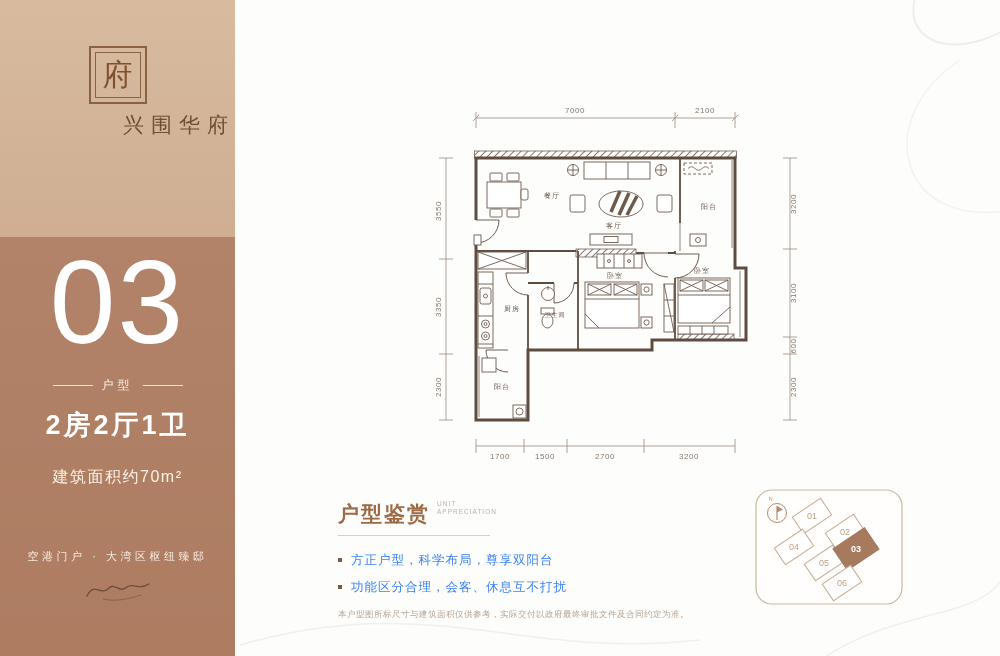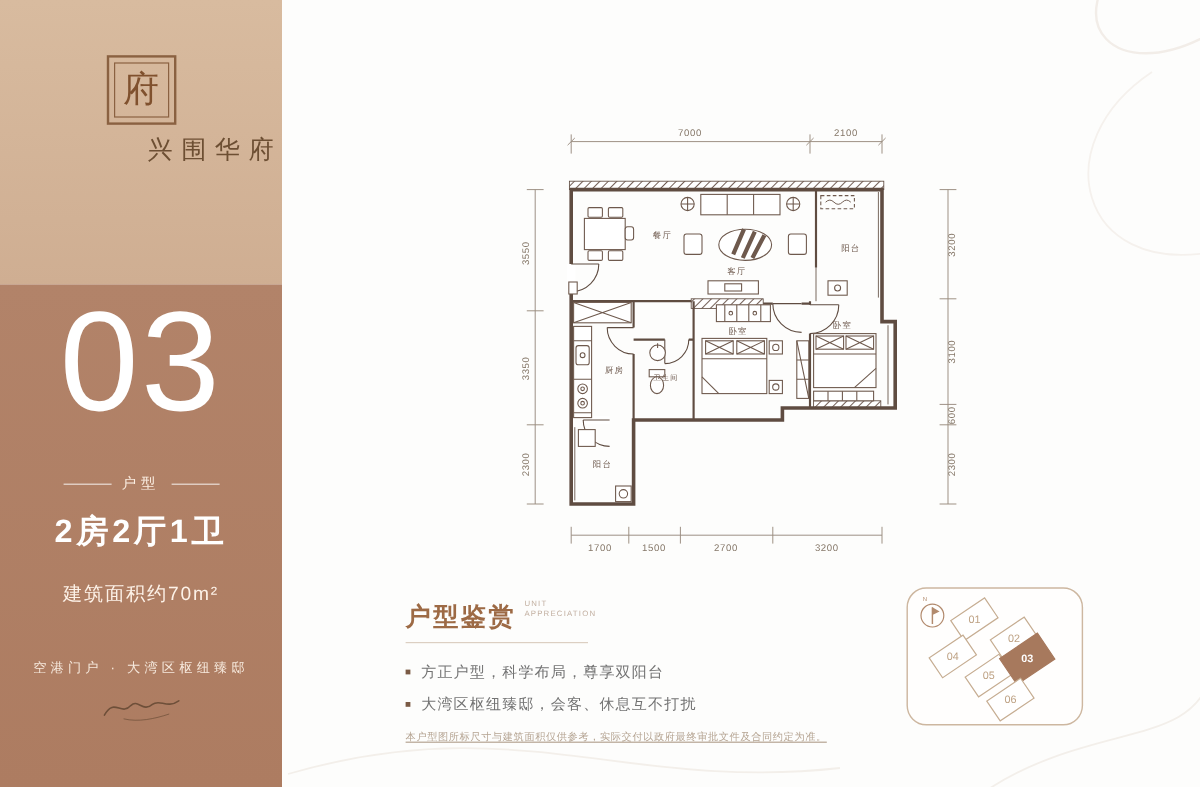--- a/index.html
+++ b/index.html
@@ -27,7 +27,7 @@
                   background:linear-gradient(180deg,#b28369 0%,#ad7c61 100%);}
   .unit-number{margin-top:6px;text-align:center;font-size:118px;line-height:1.0;
                color:#fff;letter-spacing:2px;}
-  .unit-type-row{margin-top:34px;display:flex;align-items:center;justify-content:center;
+  .unit-type-row{margin-top:16px;display:flex;align-items:center;justify-content:center;
                  color:#fbeee2;font-size:12px;letter-spacing:4px;}
   .unit-type-row .rule{width:40px;height:1px;background:rgba(255,255,255,.75);margin:0 9px;}
   .unit-layout{margin-top:13px;text-align:center;font-size:27px;letter-spacing:3px;

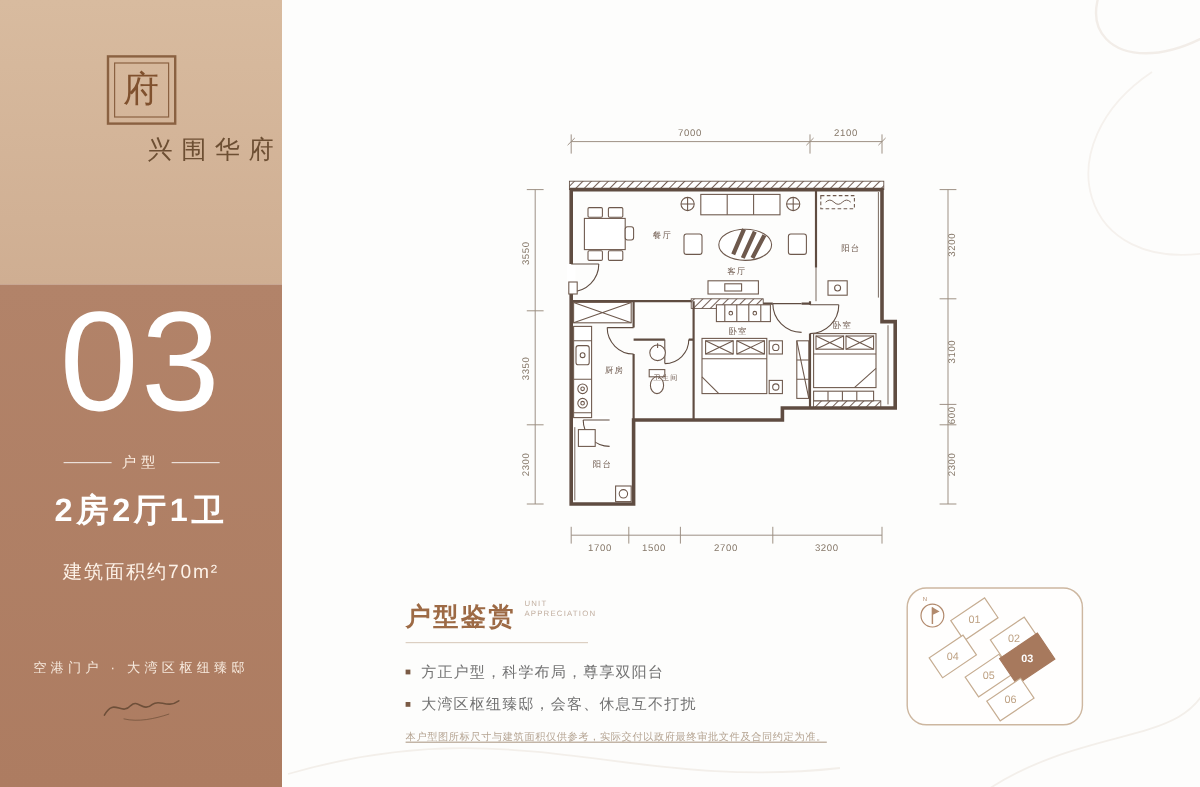--- a/index.html
+++ b/index.html
@@ -47,7 +47,7 @@
   .app-cols{display:flex;margin-top:11px;}
   .app-col{list-style:none;margin:0;padding:0;}
   .app-col.first{width:310px;}
-  .app-item{font-size:12.5px;color:#737373;letter-spacing:1px;line-height:27px;white-space:nowrap;}
+  .app-item{font-size:12.5px;color:#3b82f6;letter-spacing:1px;line-height:27px;white-space:nowrap;}
   .bullet-sq{display:inline-block;width:4px;height:4px;background:#7a5a45;
              margin-right:9px;vertical-align:2px;}
   .disclaimer{margin:8px 0 0;font-size:8.5px;color:#b5a492;letter-spacing:.5px;text-decoration:underline;}

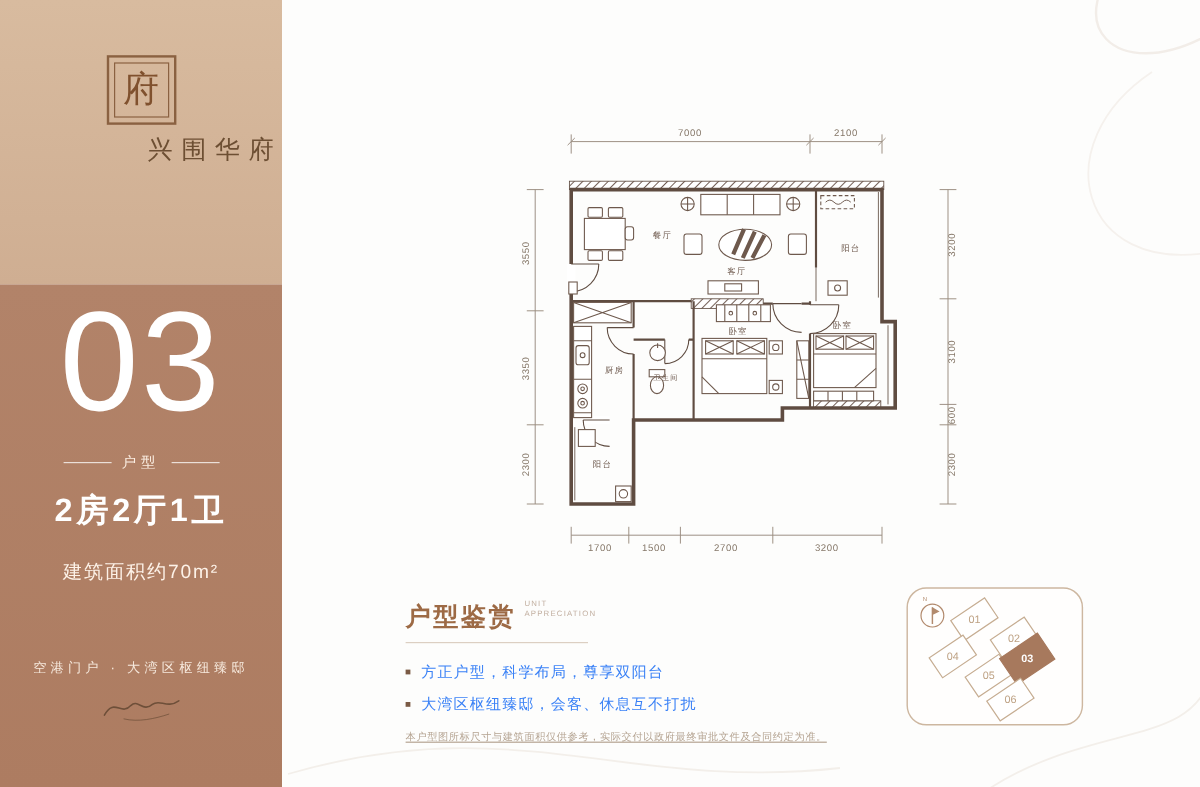--- a/index.html
+++ b/index.html
@@ -315,7 +315,7 @@
     <div class="app-cols">
       <ul class="app-col first">
         <li class="app-item"><span class="bullet-sq"></span><span>方正户型，科学布局，尊享双阳台</span></li>
-        <li class="app-item"><span class="bullet-sq"></span><span>大湾区枢纽臻邸，会客、休息互不打扰</span></li>
+        <li class="app-item"><span class="bullet-sq"></span><span>功能区分合理，会客、休息互不打扰</span></li>
       </ul>
     </div>
     <p class="disclaimer">本户型图所标尺寸与建筑面积仅供参考，实际交付以政府最终审批文件及合同约定为准。</p>

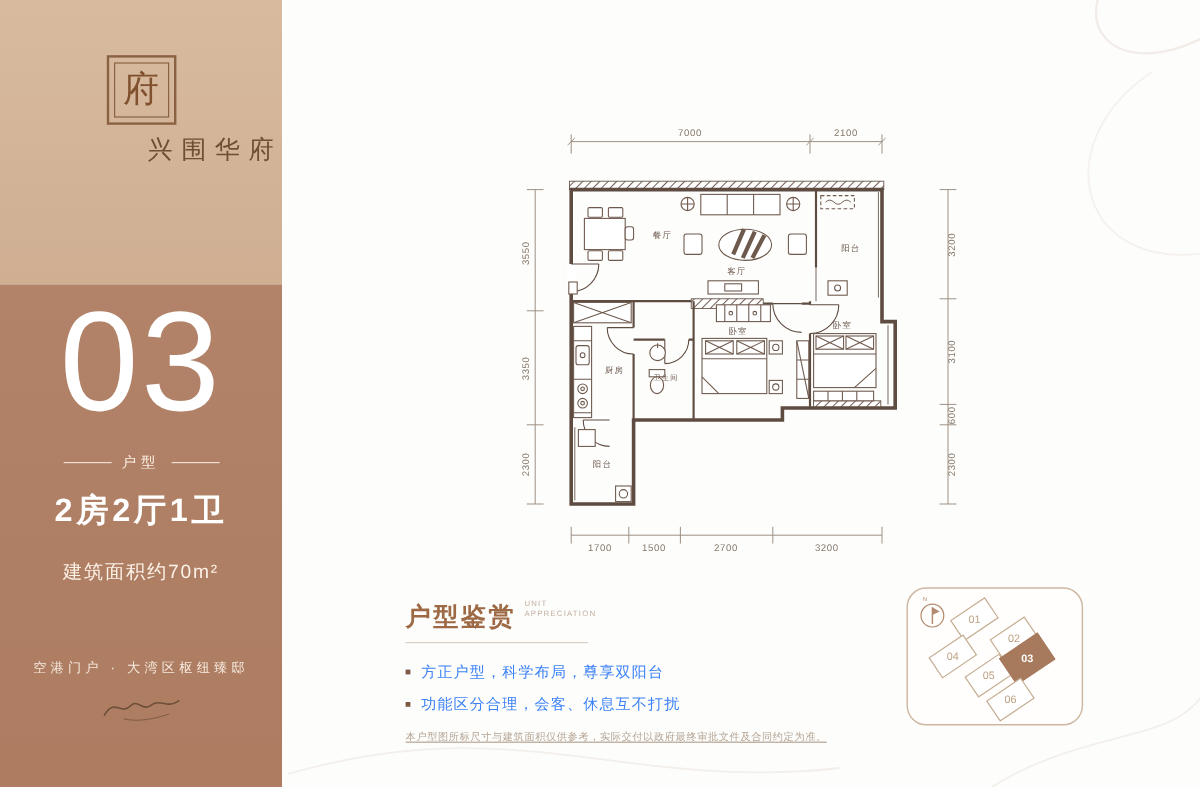--- a/index.html
+++ b/index.html
@@ -50,7 +50,7 @@
   .app-item{font-size:12.5px;color:#3b82f6;letter-spacing:1px;line-height:27px;white-space:nowrap;}
   .bullet-sq{display:inline-block;width:4px;height:4px;background:#7a5a45;
              margin-right:9px;vertical-align:2px;}
-  .disclaimer{margin:8px 0 0;font-size:8.5px;color:#b5a492;letter-spacing:.5px;text-decoration:underline;}
+  .disclaimer{margin:8px 0 0;font-size:8.5px;color:#b5a492;letter-spacing:.5px;}
 
   .floorplan{position:absolute;left:428px;top:88px;z-index:1;}
   .keyplan{position:absolute;left:750px;top:486px;z-index:1;}

